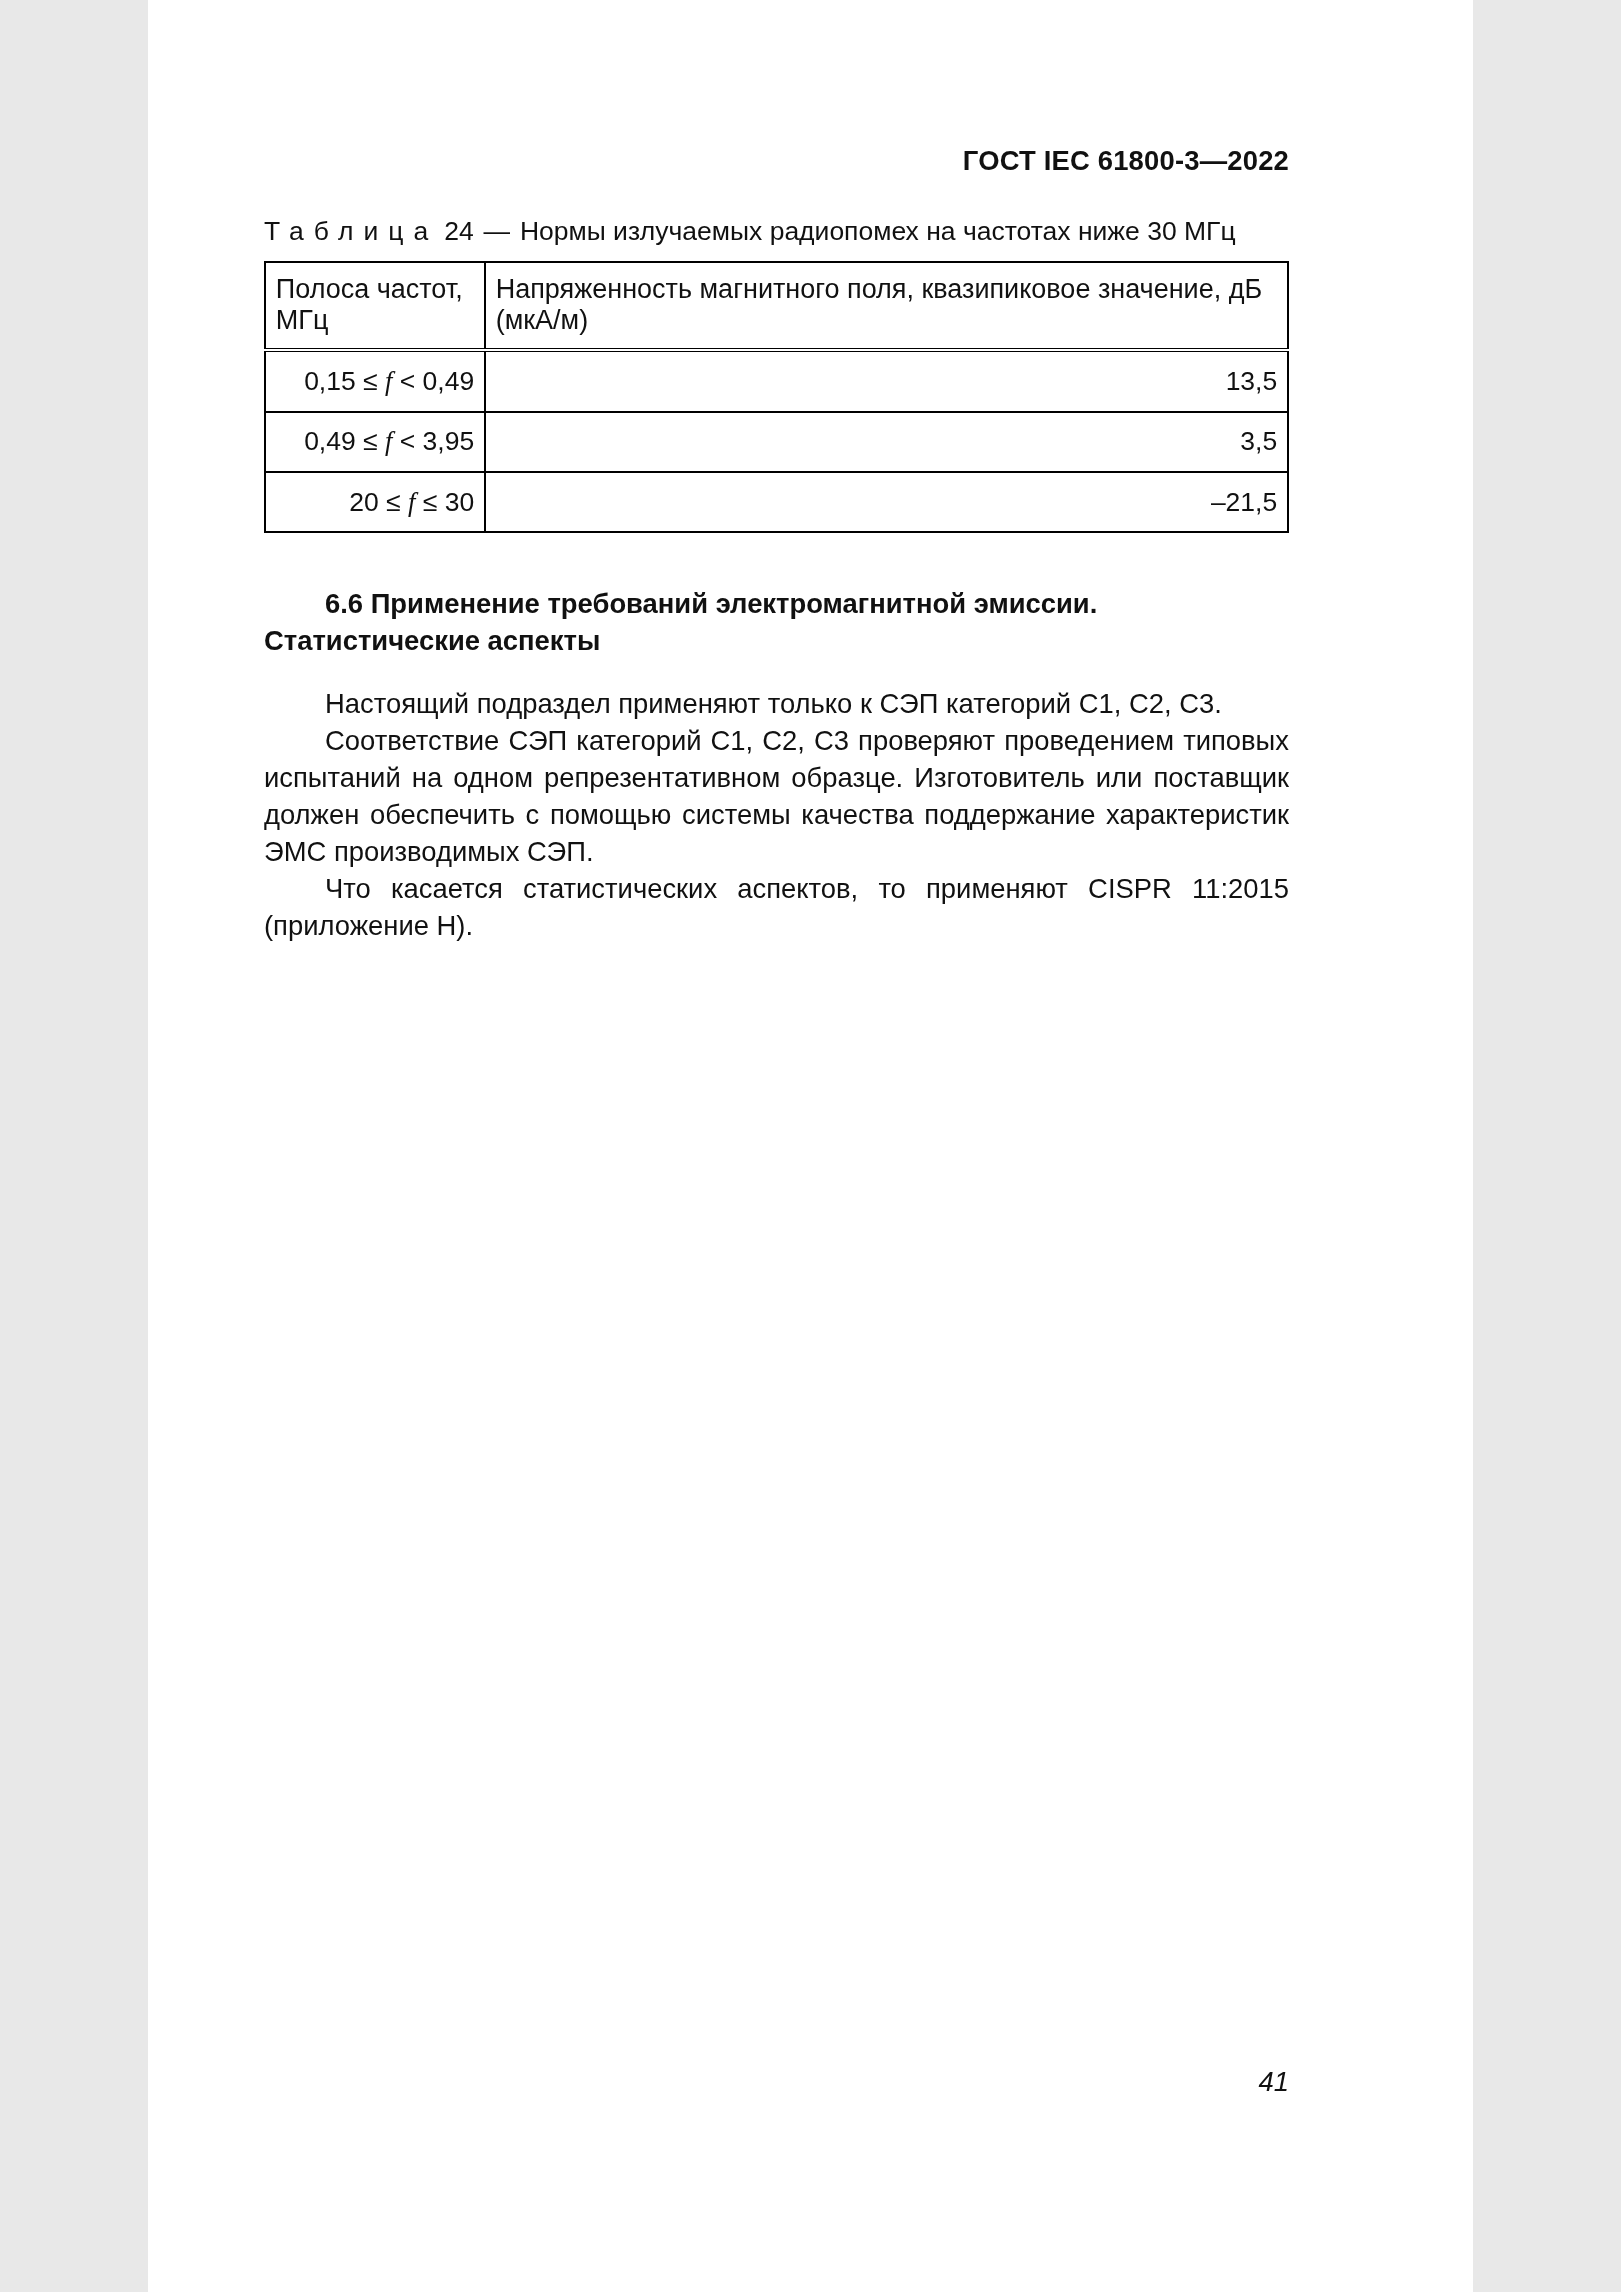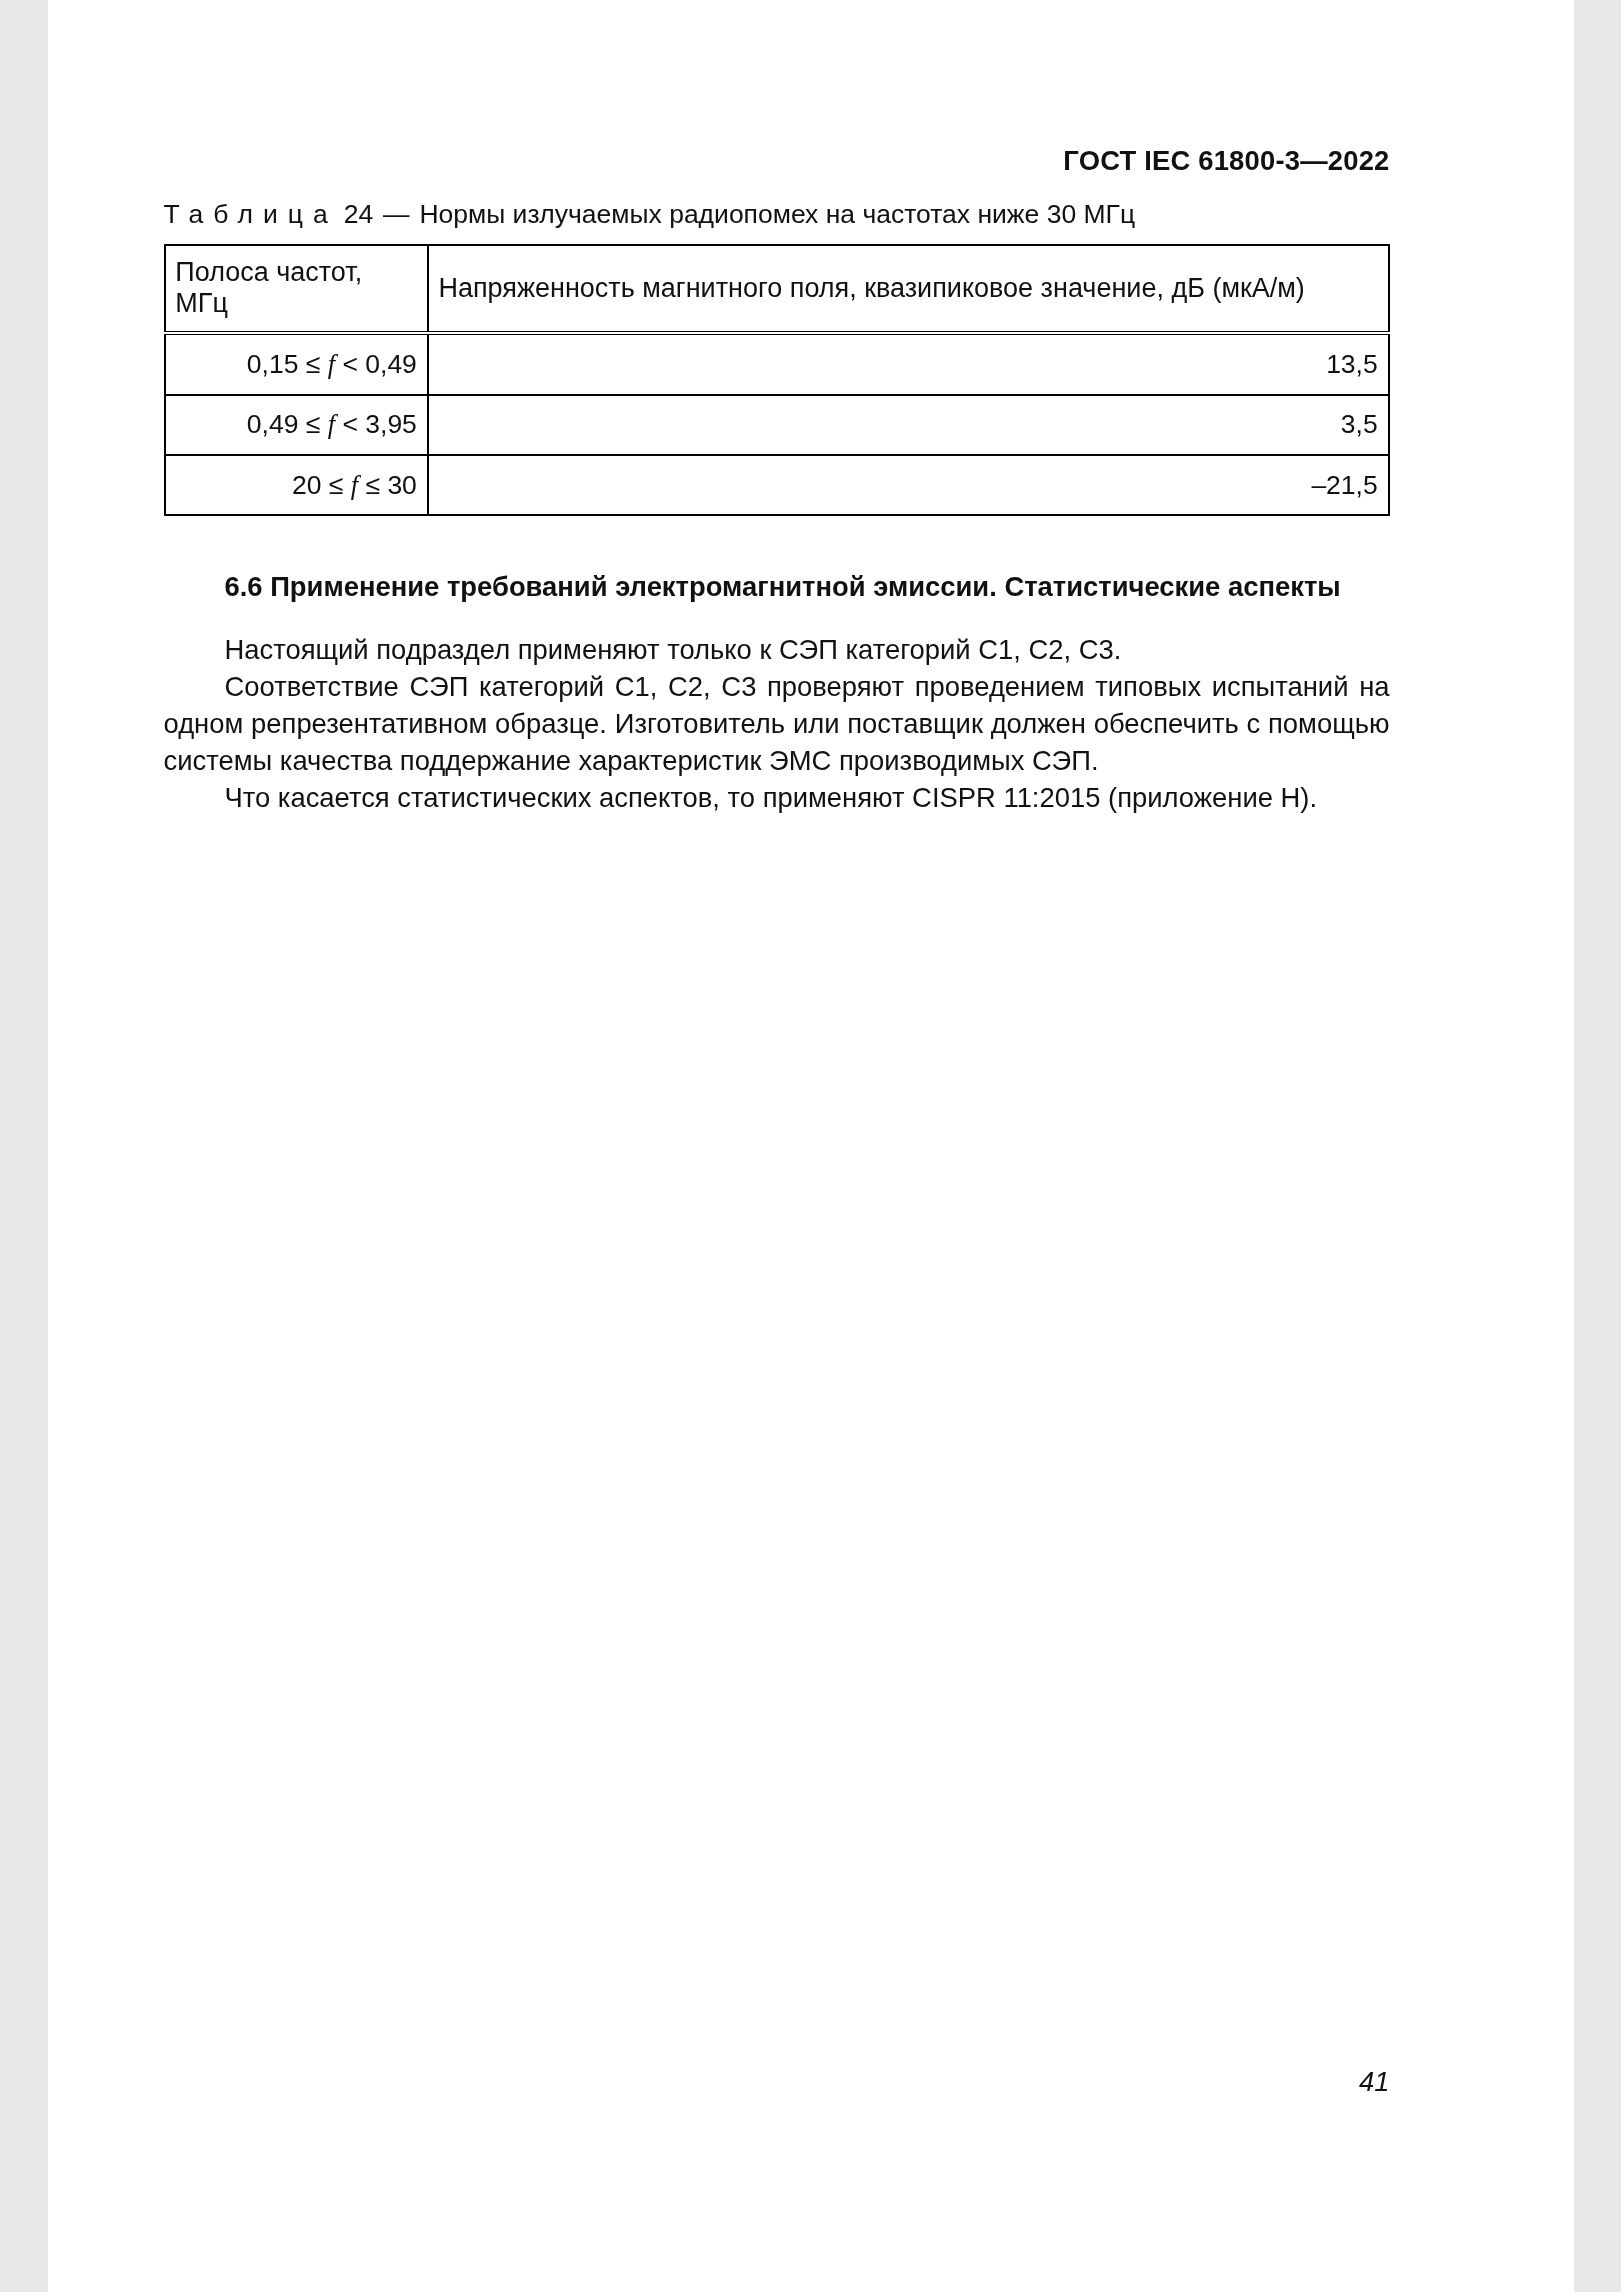--- a/index.html
+++ b/index.html
@@ -10,7 +10,7 @@
   }
   .page {
     position: relative;
-    width: 1526px;
+    width: 1325px;
     height: 2293px;
     margin: 0 auto;
     background: #ffffff;

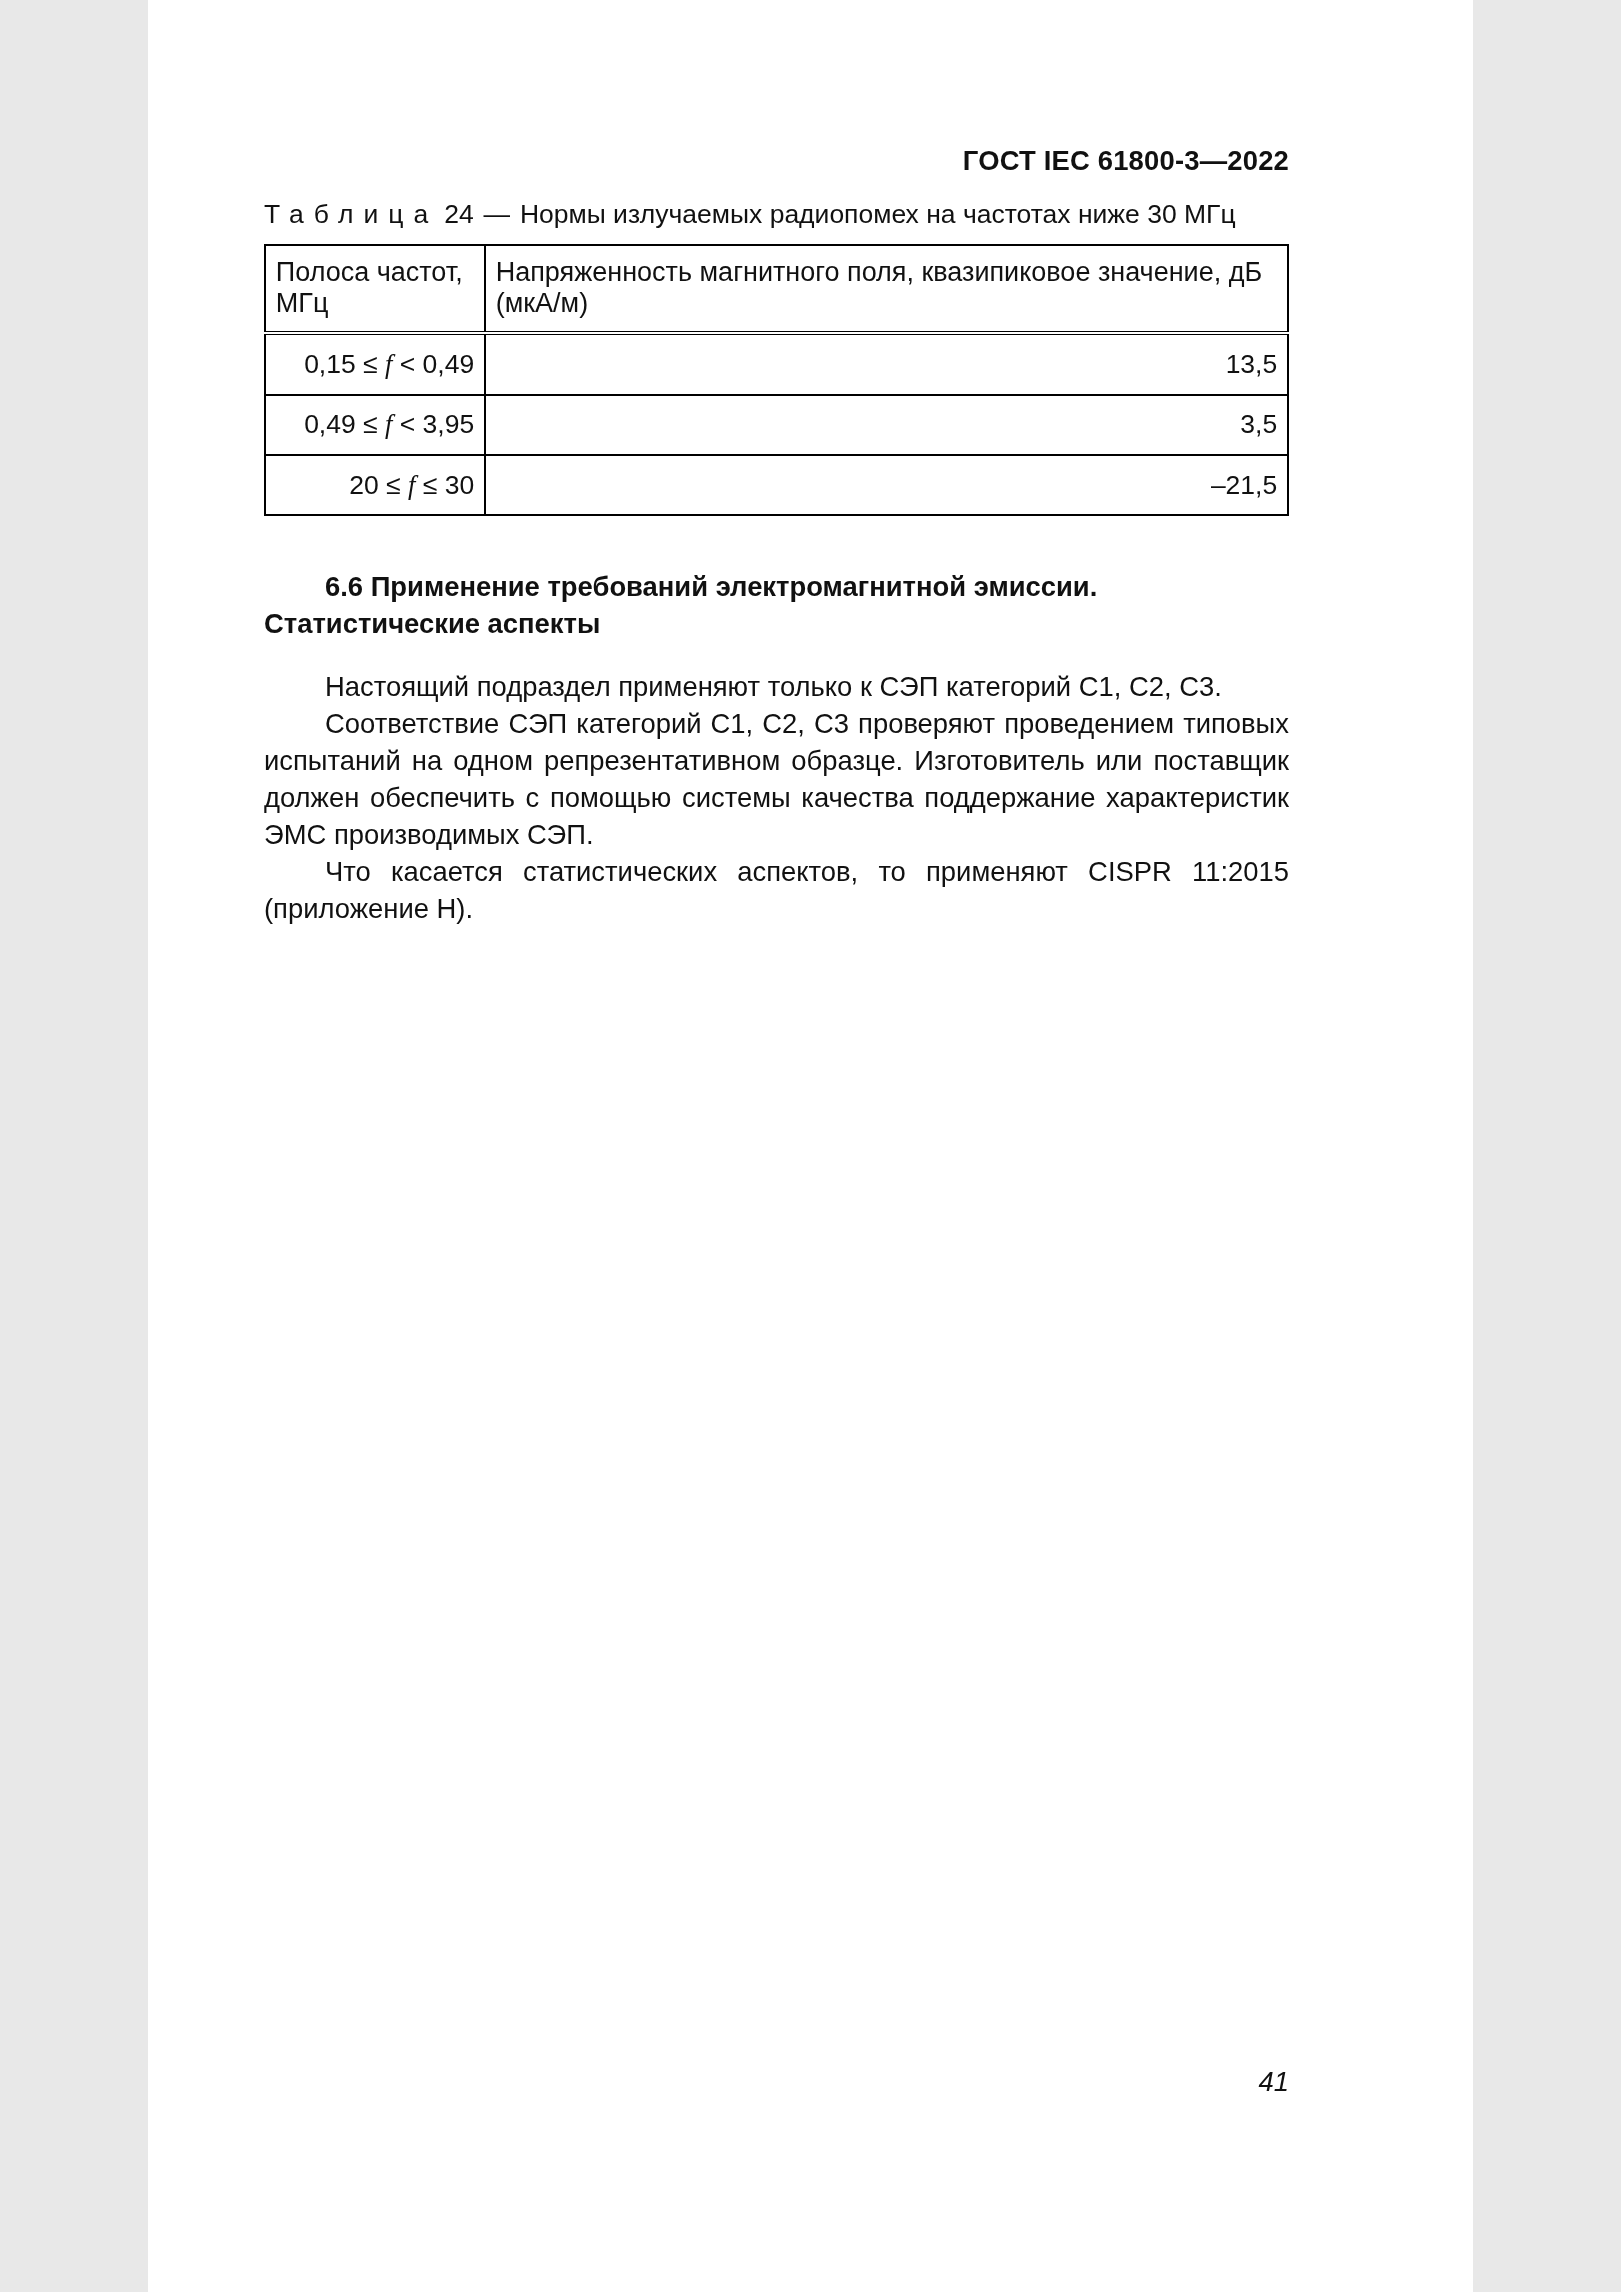--- a/index.html
+++ b/index.html
@@ -31,7 +31,7 @@
     letter-spacing: 0.2px;
   }
   .table-caption {
-    margin-top: 22px;
+    margin-top: 39px;
     margin-bottom: 13.7px;
     font-size: 26.5px;
   }

